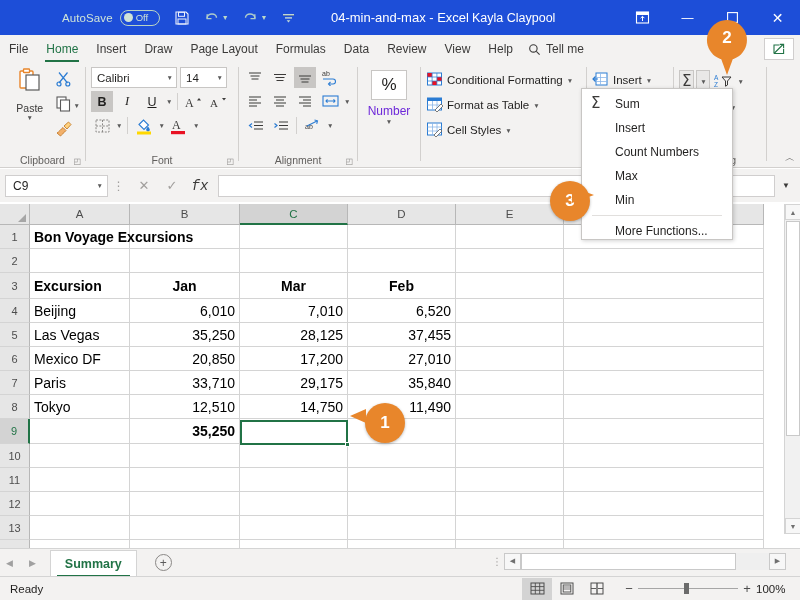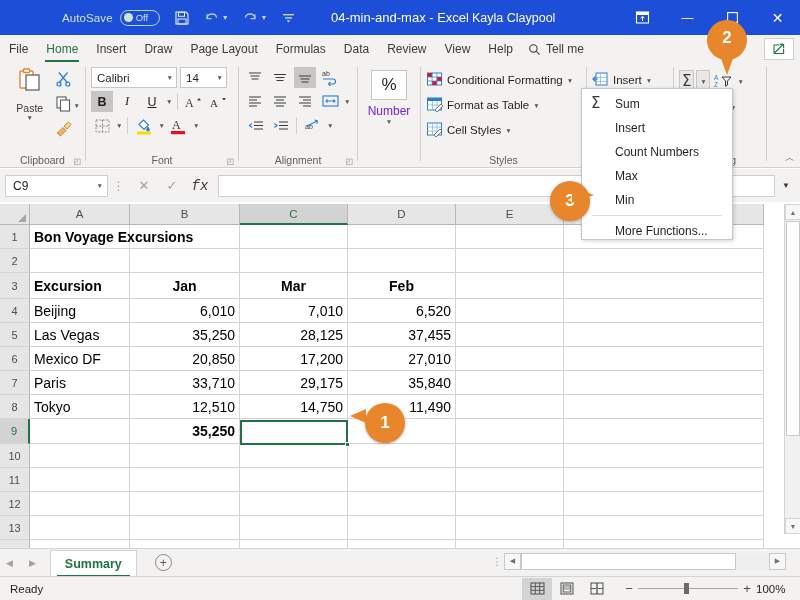--- a/index.html
+++ b/index.html
@@ -610,9 +610,6 @@
           </div>
         </div>
       </div>
-      <div class="grp-label">
-        <span>Styles</span>
-      </div>
     </div>
     <div class="grp-sep"></div>
 

